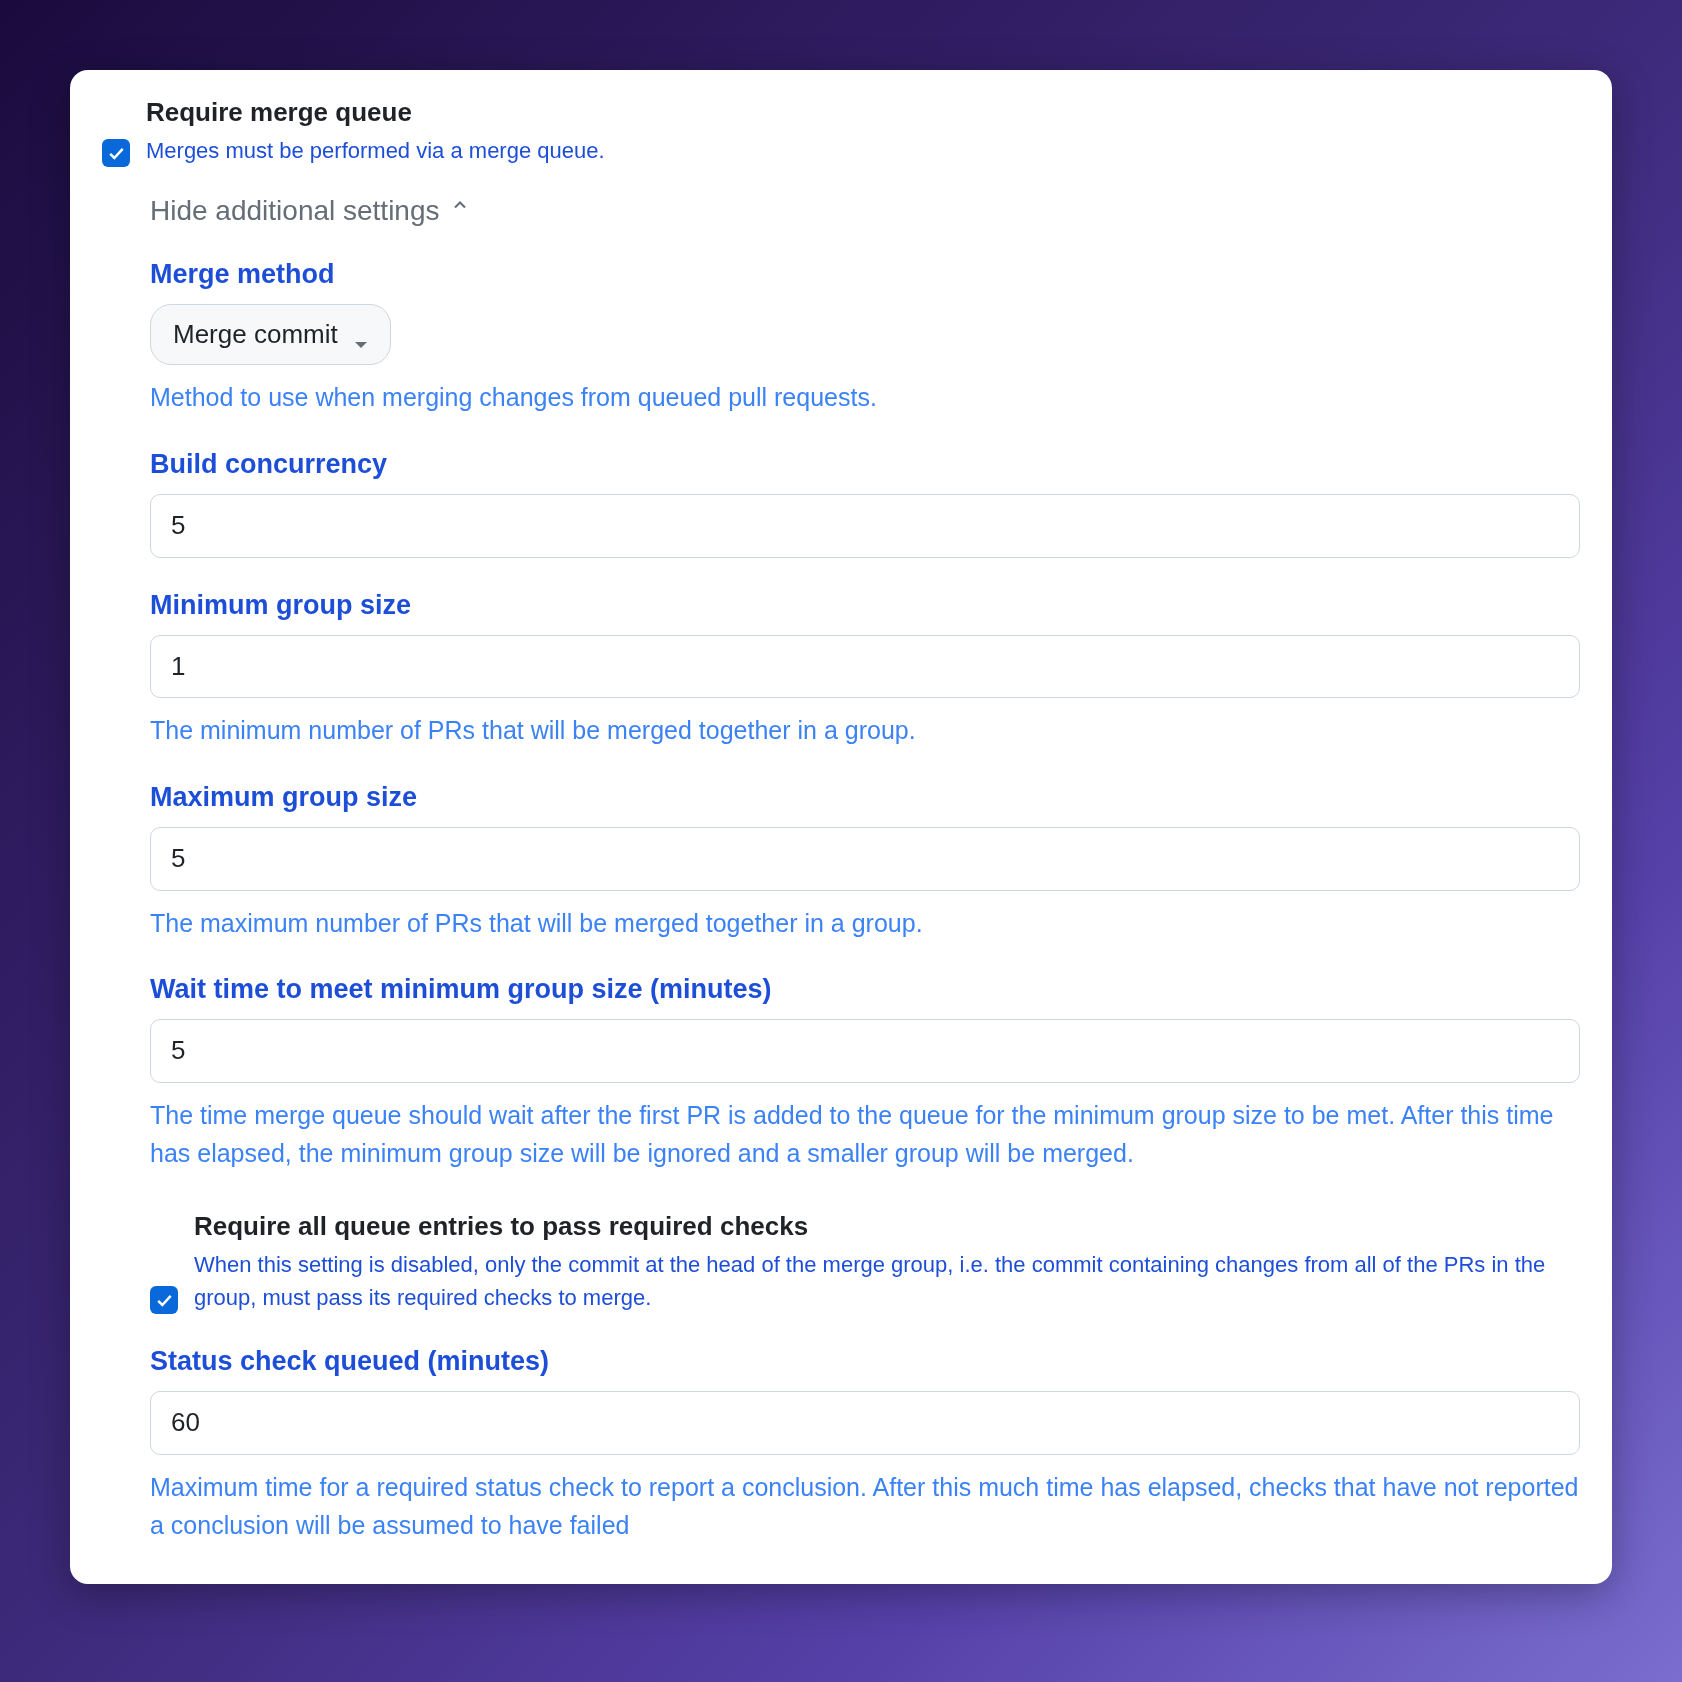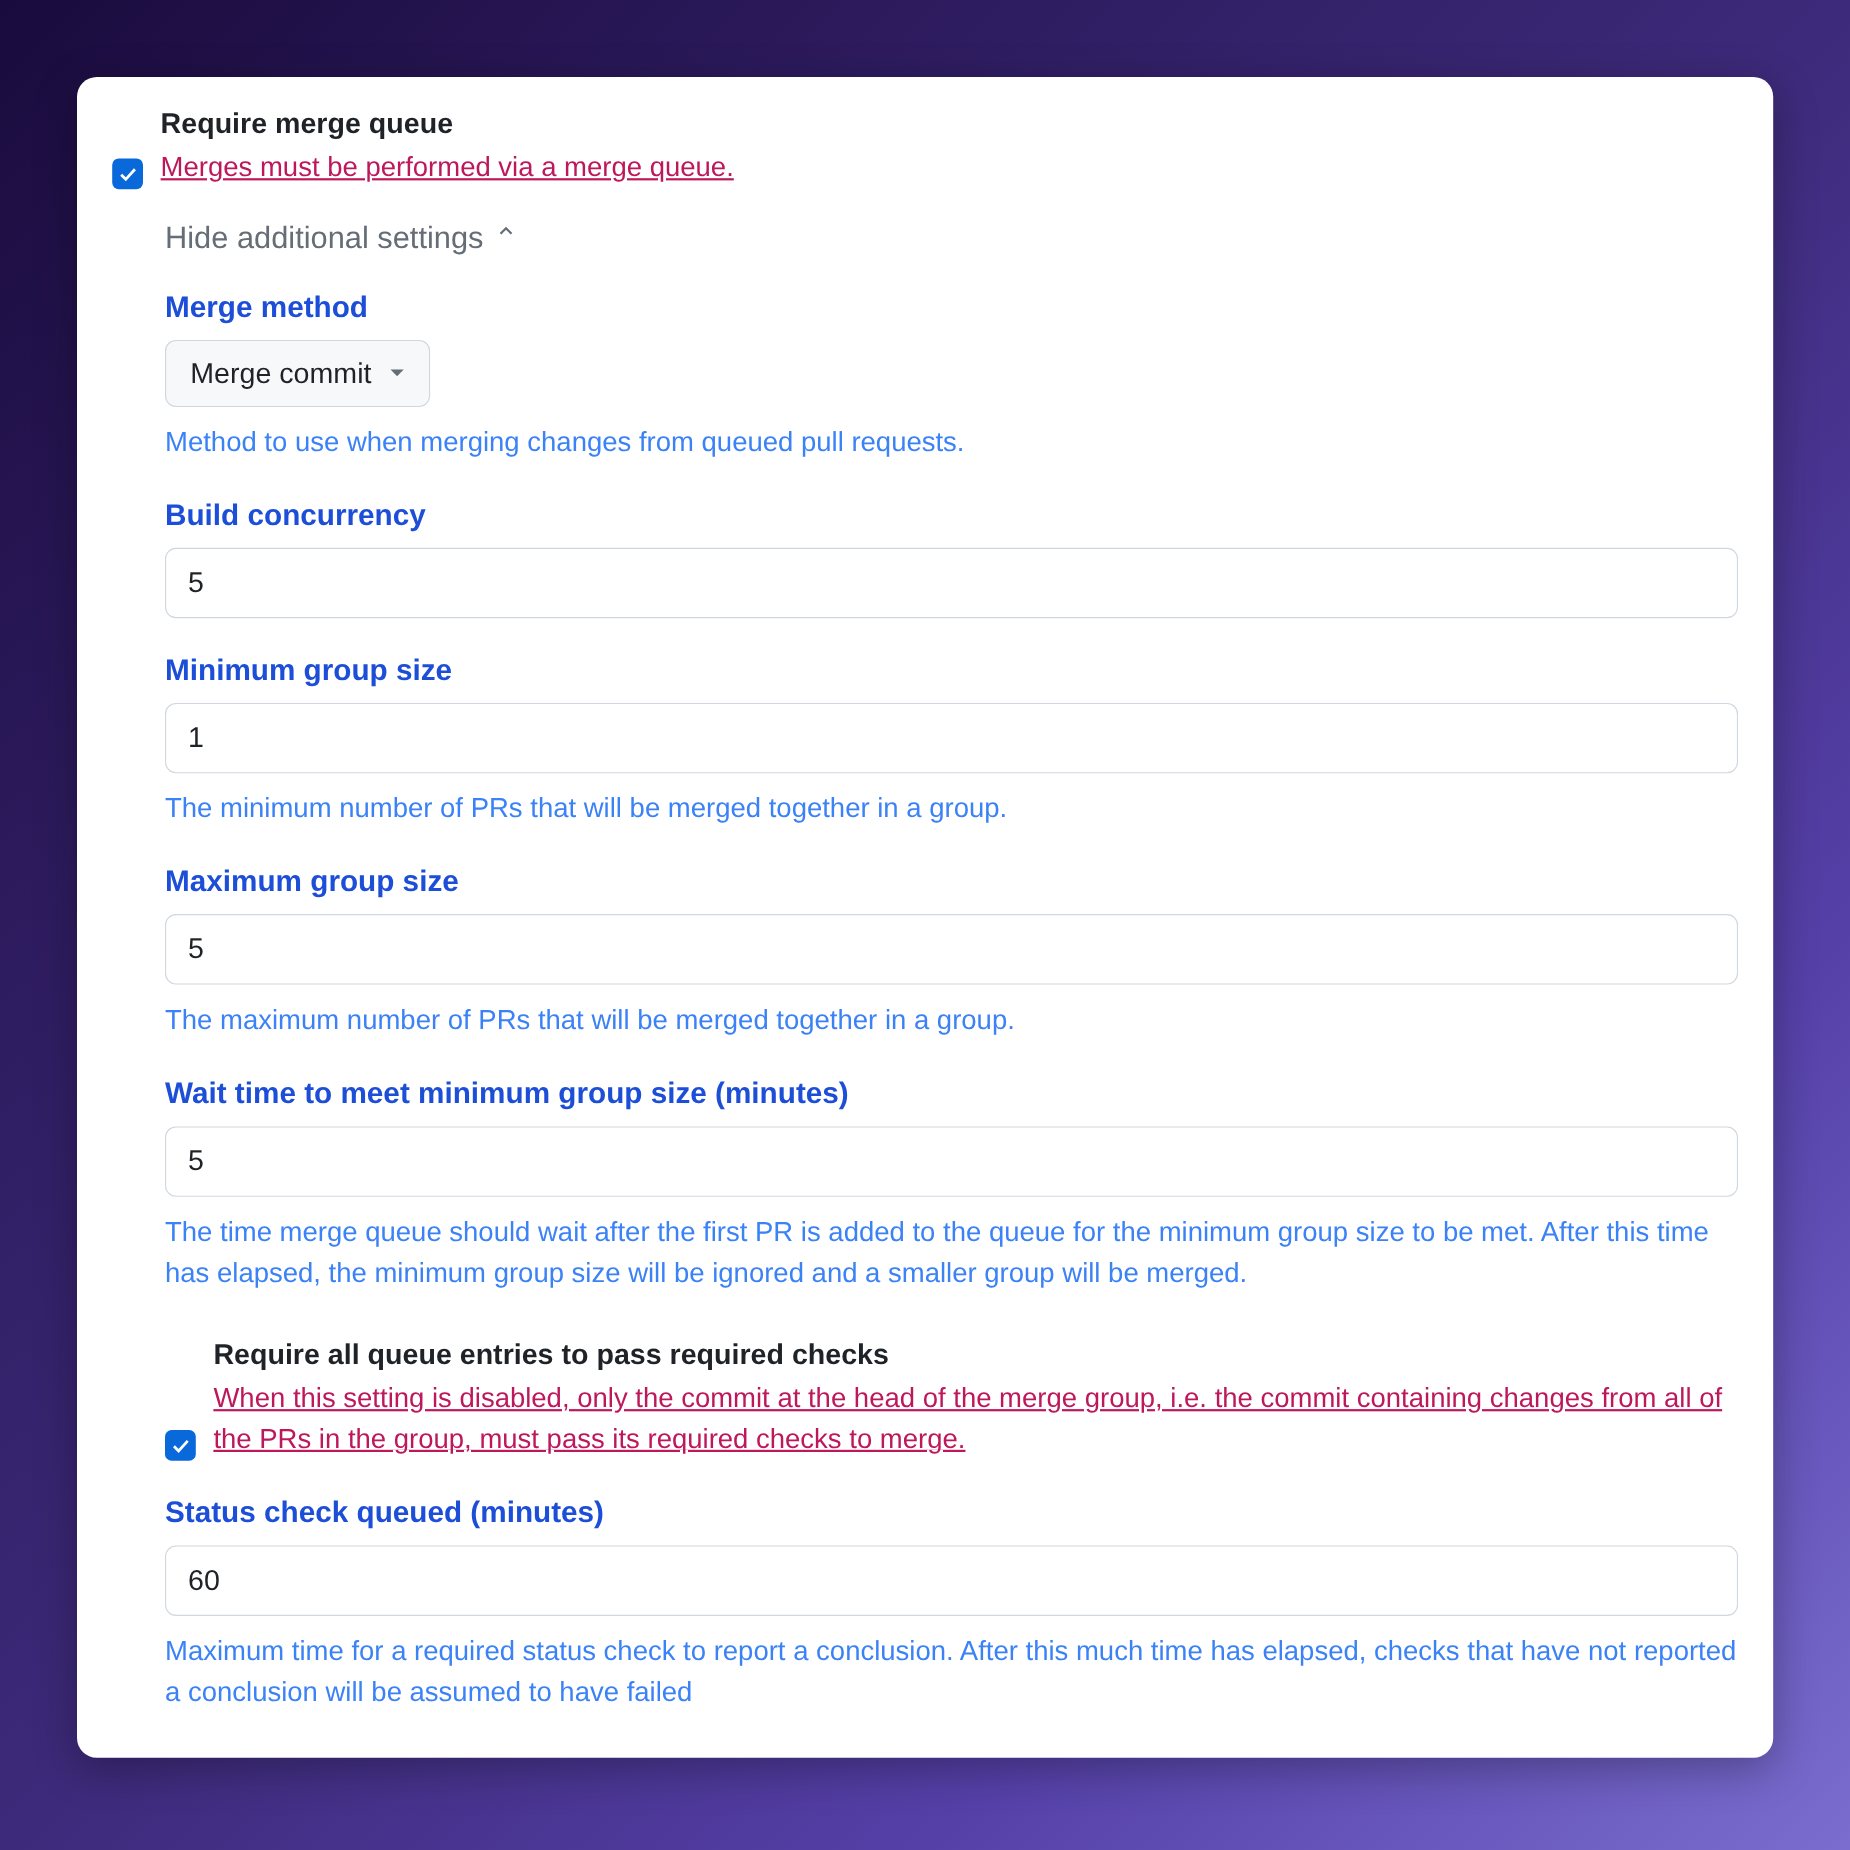--- a/index.html
+++ b/index.html
@@ -54,11 +54,10 @@
       line-height: 1.4;
     }
     .checkbox-desc {
-      color: #be185d;
-      font-size: 25px;
+      color: #1d4ed8;
+      font-size: 22px;
       margin-top: 4px;
       line-height: 1.5;
-      text-decoration: underline;
     }
     .indented {
       margin-left: 48px;

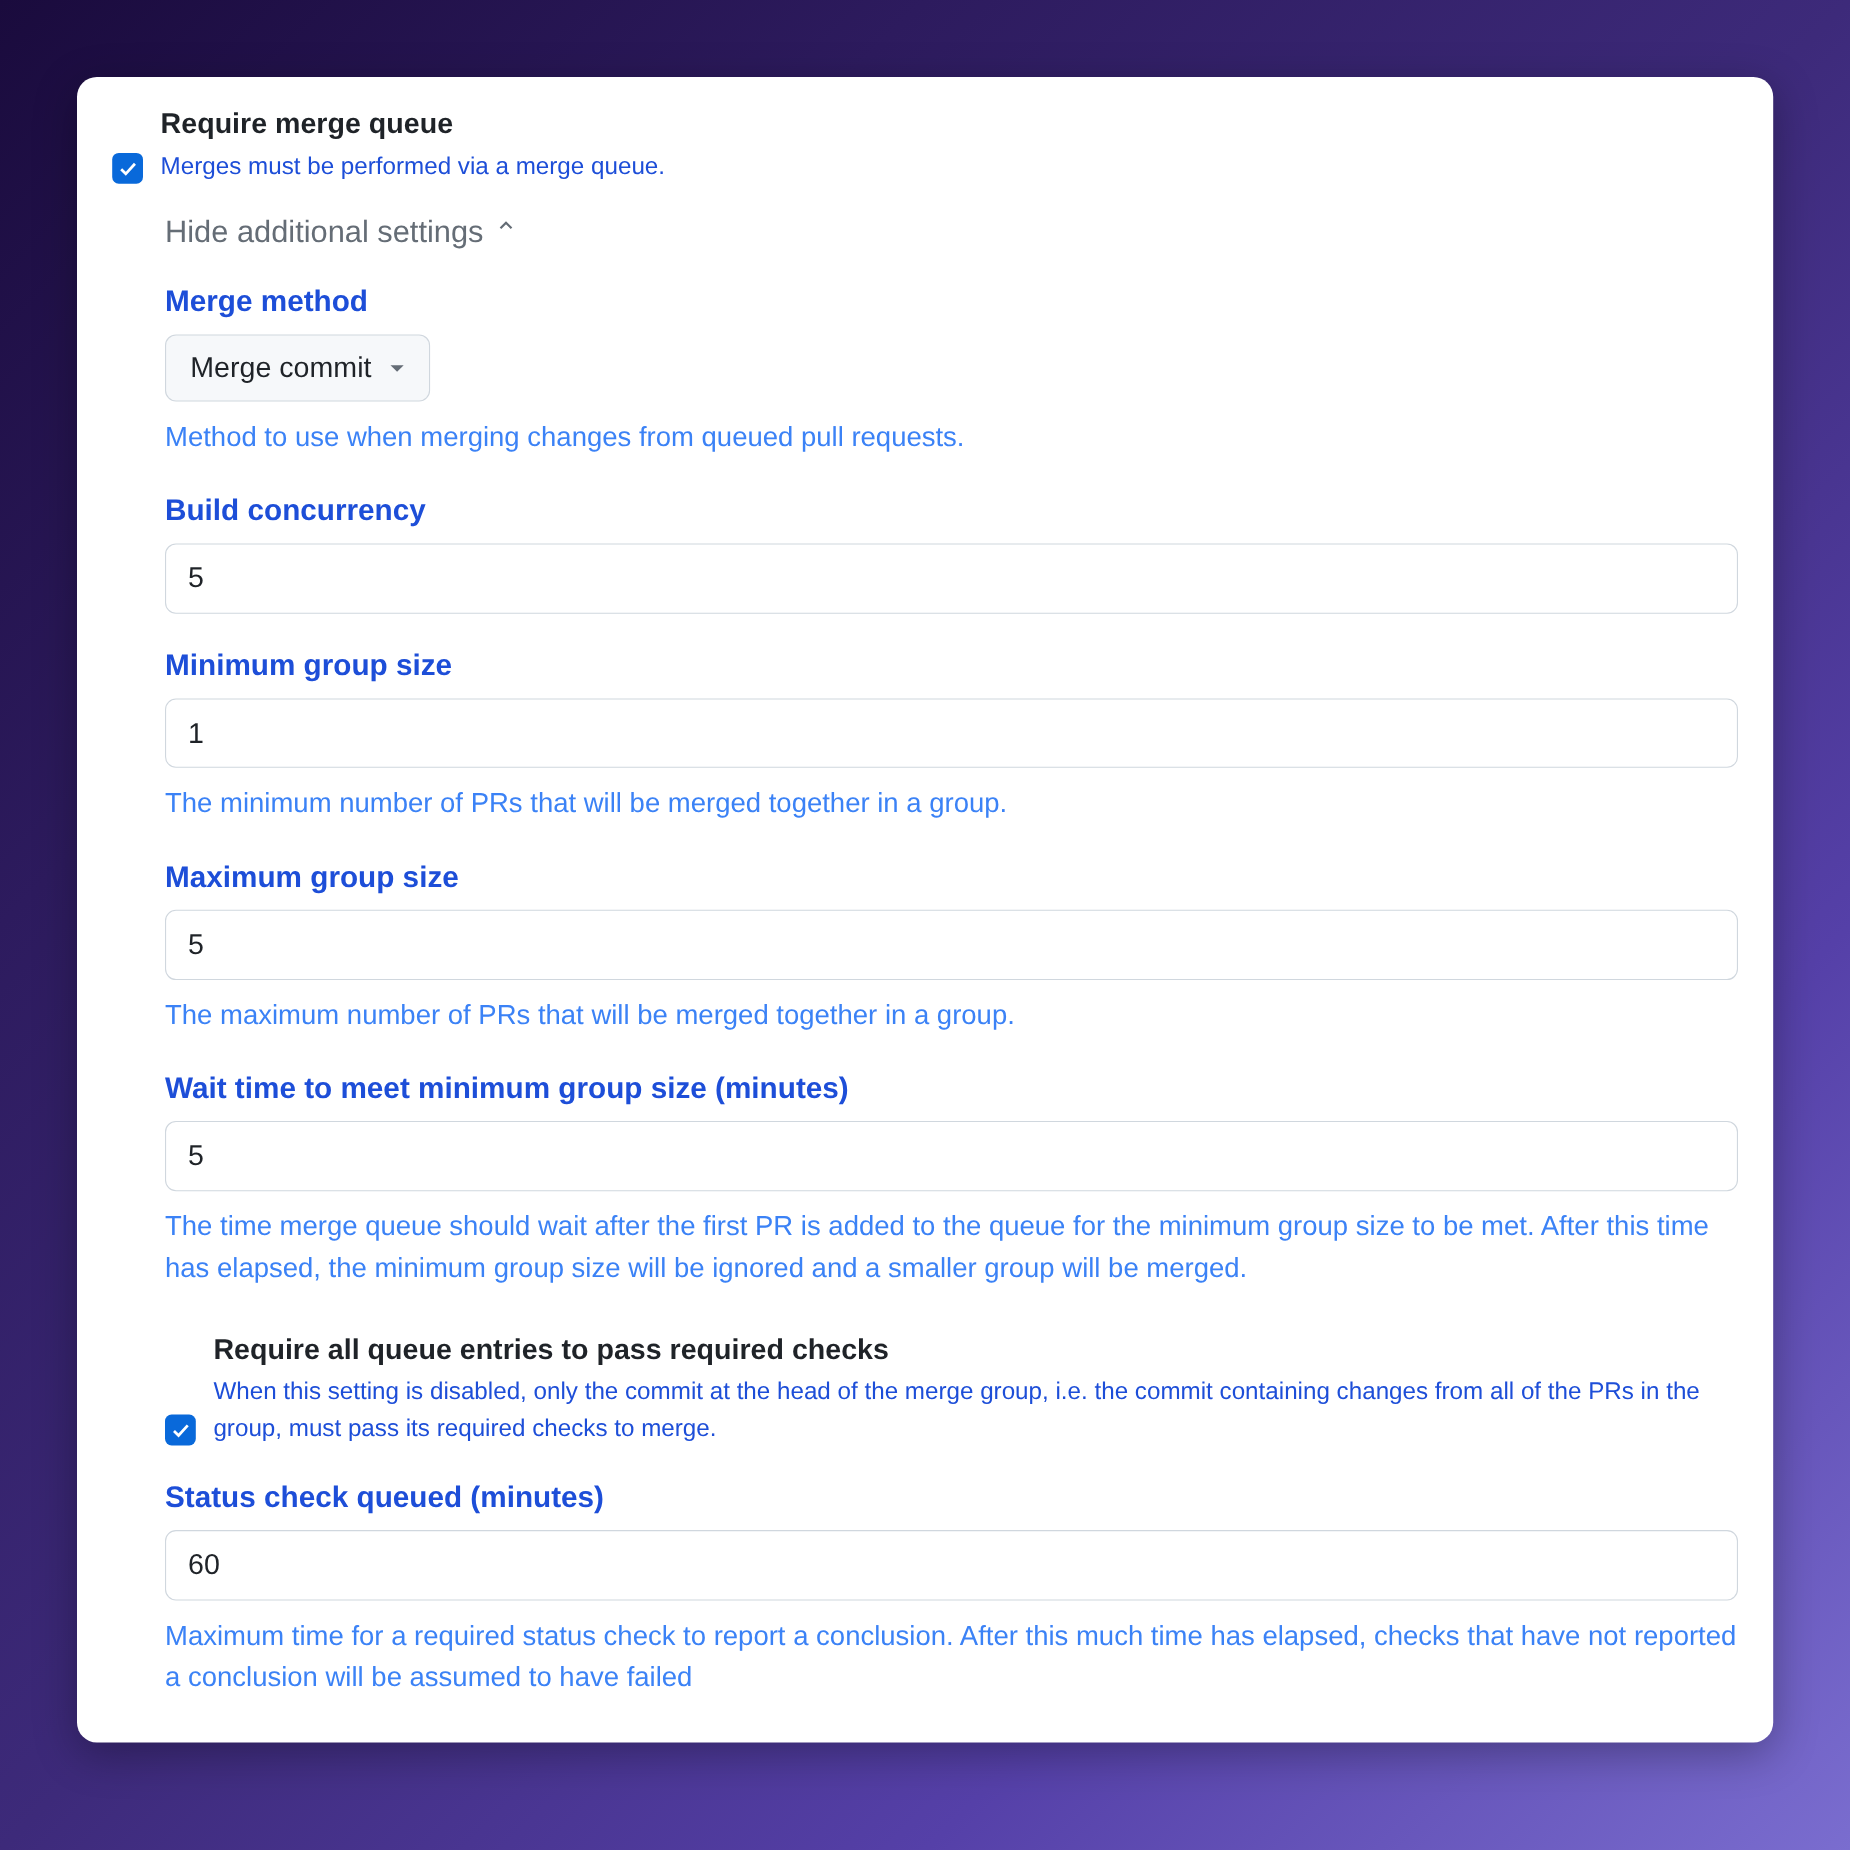--- a/index.html
+++ b/index.html
@@ -88,12 +88,12 @@
     }
     .dropdown {
       display: inline-flex;
-      align-items: center;
+      align-items: flex-end;
       gap: 16px;
       padding: 14px 22px;
       background: #f6f8fa;
       border: 1px solid #d0d7de;
-      border-radius: 10px;
+      border-radius: 21px;
       font-size: 26px;
       color: #1f2328;
       cursor: pointer;

